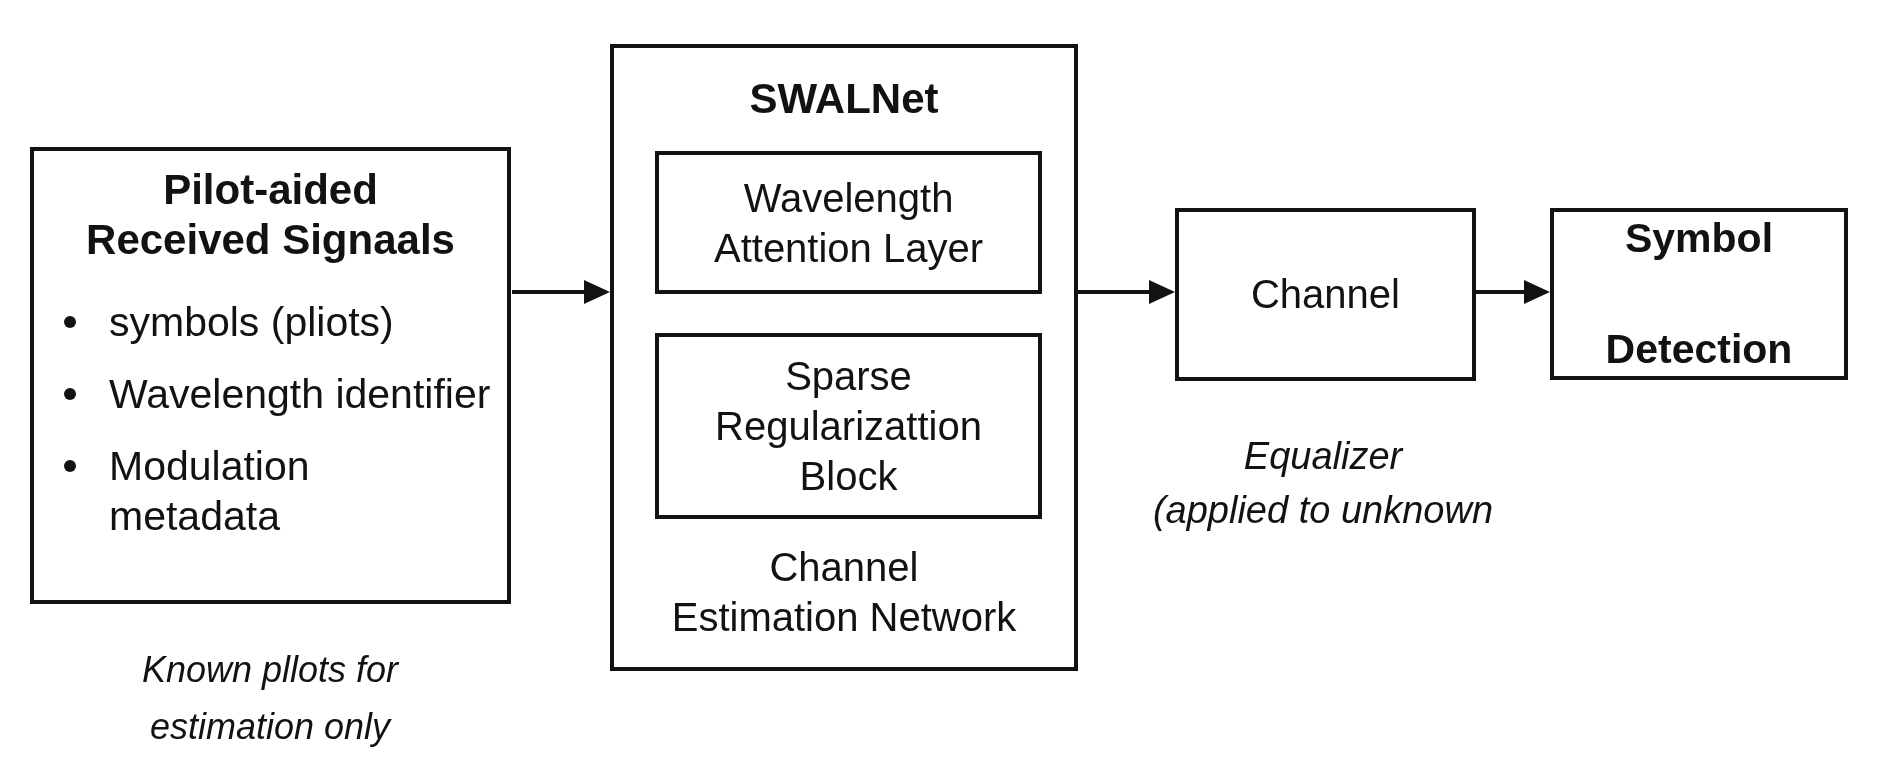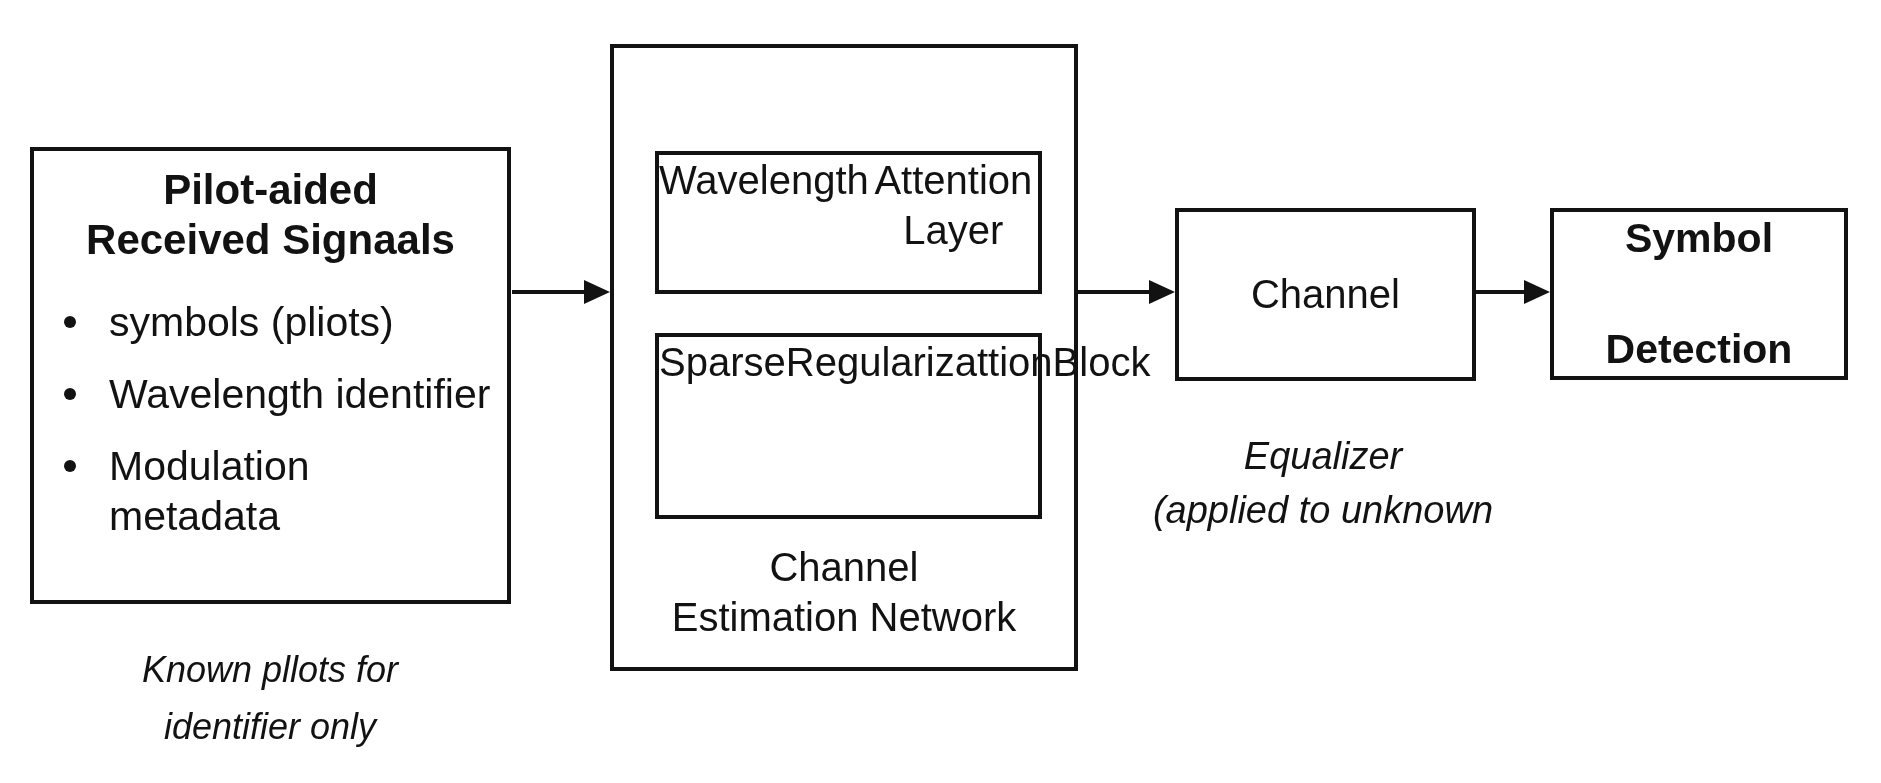--- a/index.html
+++ b/index.html
@@ -101,6 +101,7 @@
   </div>
 
   <div class="box swalnet-box">
+    <div class="sw-title">SWALNet</div>
     <div class="inner-box inner1">
       <div>Wavelength</div>
       <div>Attention Layer</div>

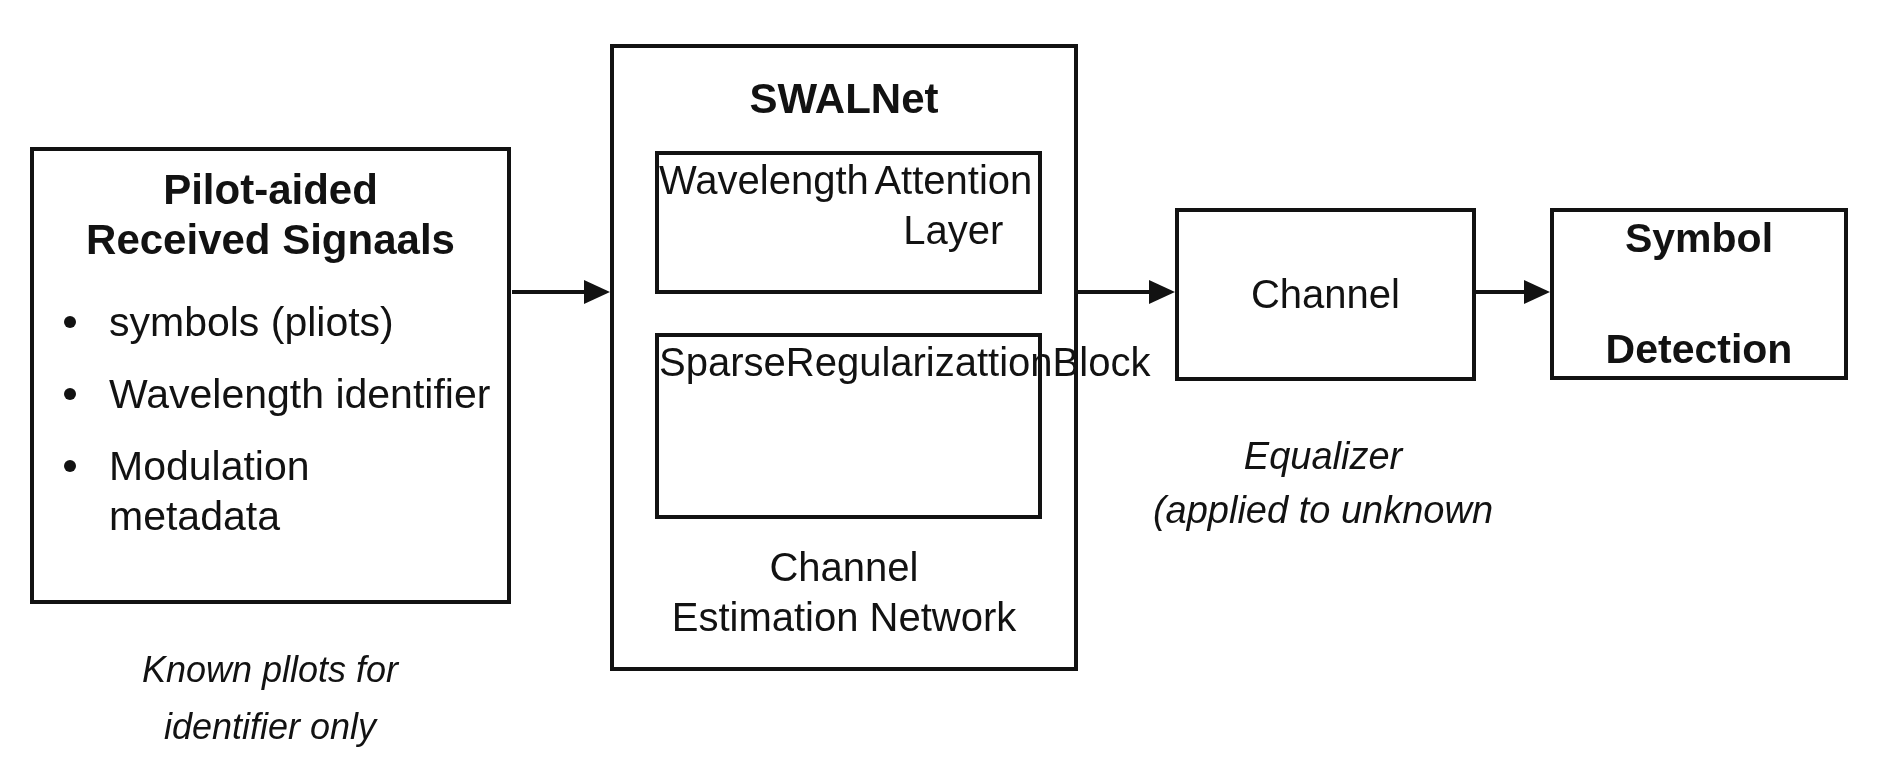--- a/index.html
+++ b/index.html
@@ -27,7 +27,7 @@
   .sw-title{margin-top:26px;text-align:center;font-weight:700;font-size:42px;line-height:50px;}
   .inner-box{
     position:absolute;left:41px;width:387px;border:4px solid #121212;box-sizing:border-box;
-    display:flex;flex-direction:row;text-align:center;
+    display:flex;flex-direction:column;justify-content:center;text-align:center;
     font-size:40px;line-height:50px;background:#ffffff;
   }
   .inner1{top:103px;height:143px;}

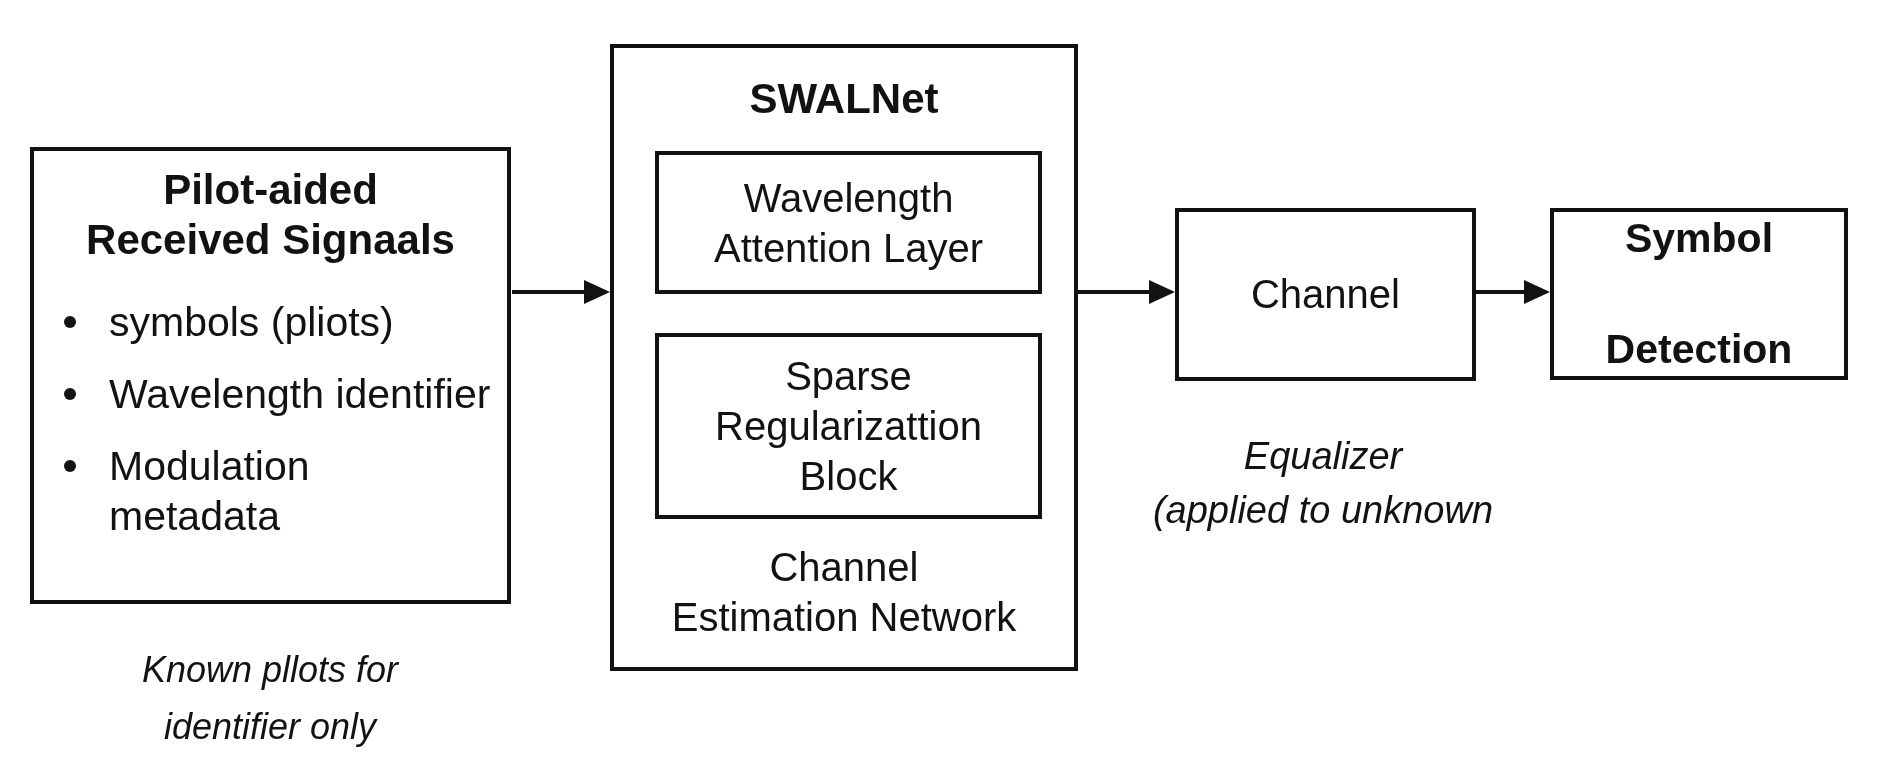--- a/index.html
+++ b/index.html
@@ -92,7 +92,7 @@
 
   <div class="caption left-caption">
     <div>Known pllots for</div>
-    <div>identifier only</div>
+    <div>estimation only</div>
   </div>
 
   <div class="arrow arrow1">

